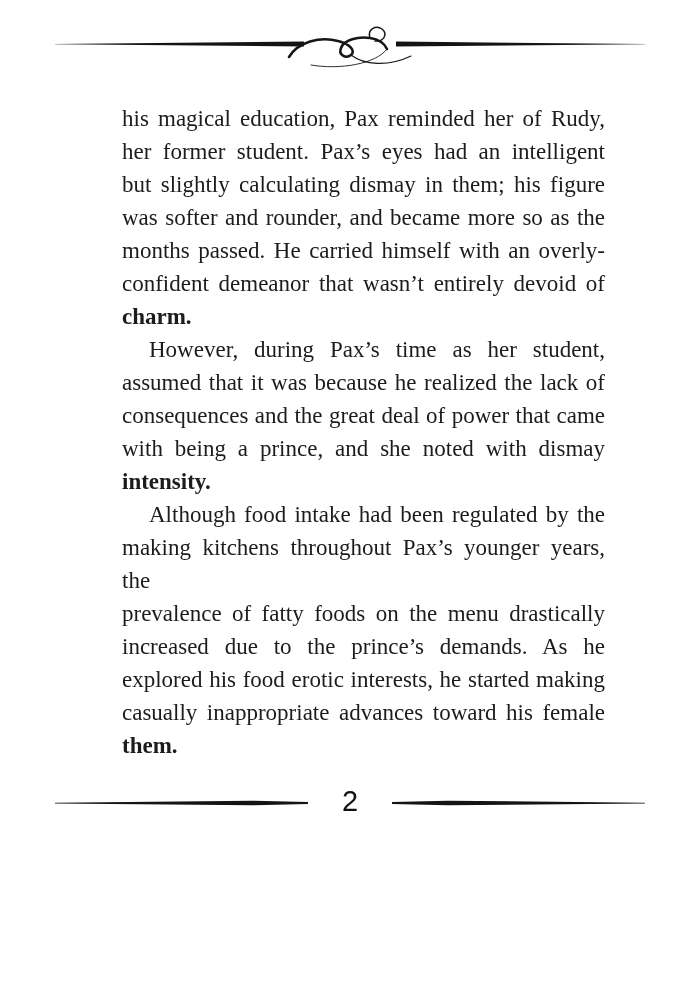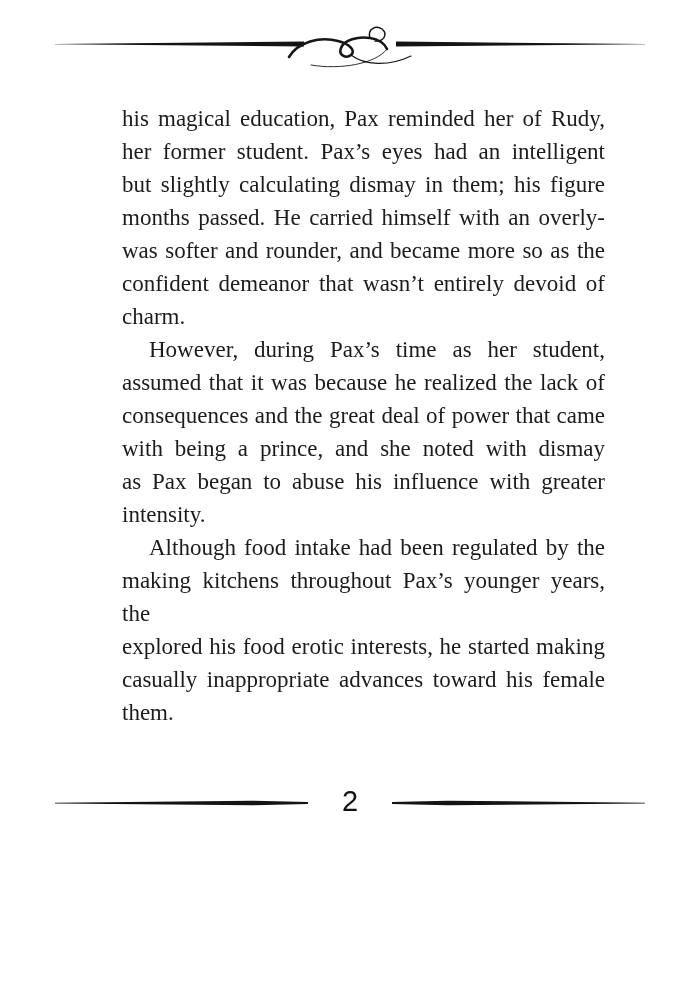--- a/index.html
+++ b/index.html
@@ -103,8 +103,8 @@
         <div class="tline">his magical education, Pax reminded her of Rudy,</div>
         <div class="tline">her former student. Pax’s eyes had an intelligent</div>
         <div class="tline">but slightly calculating dismay in them; his figure</div>
+        <div class="tline">was softer and rounder, and became more so as the</div>
         <div class="tline">months passed. He carried himself with an overly-</div>
-        <div class="tline">was softer and rounder, and became more so as the</div>
         <div class="tline">confident demeanor that wasn’t entirely devoid of</div>
         <div class="tline last">charm.</div>
       </div>

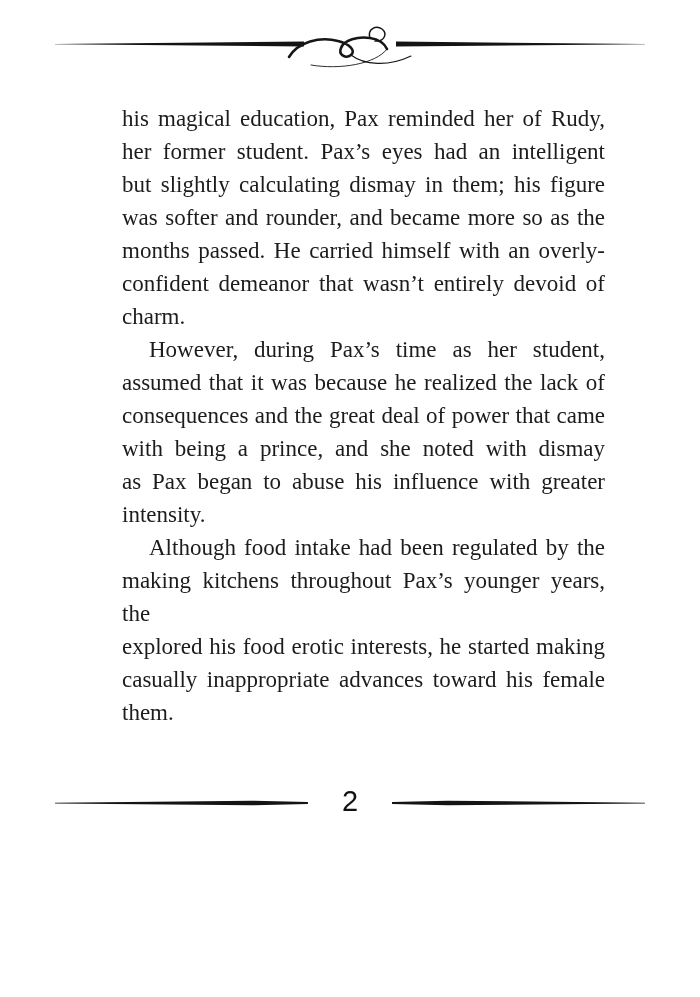--- a/index.html
+++ b/index.html
@@ -50,6 +50,7 @@
   .tline.last {
     text-align: right;
     text-align-last: left;
+    font-weight: bold;
   }
   .tline.indent { text-indent: 27px; }
 

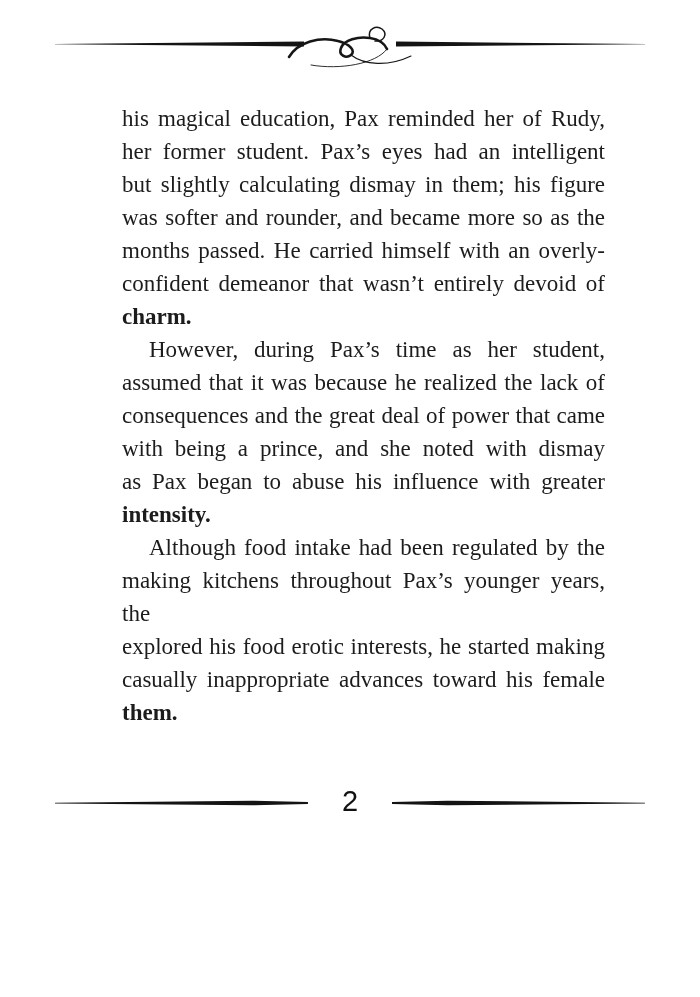--- a/index.html
+++ b/index.html
@@ -114,7 +114,6 @@
         <div class="tline">assumed that it was because he realized the lack of</div>
         <div class="tline">consequences and the great deal of power that came</div>
         <div class="tline">with being a prince, and she noted with dismay</div>
-        <div class="tline">as Pax began to abuse his influence with greater</div>
         <div class="tline last">intensity.</div>
       </div>
       <div>

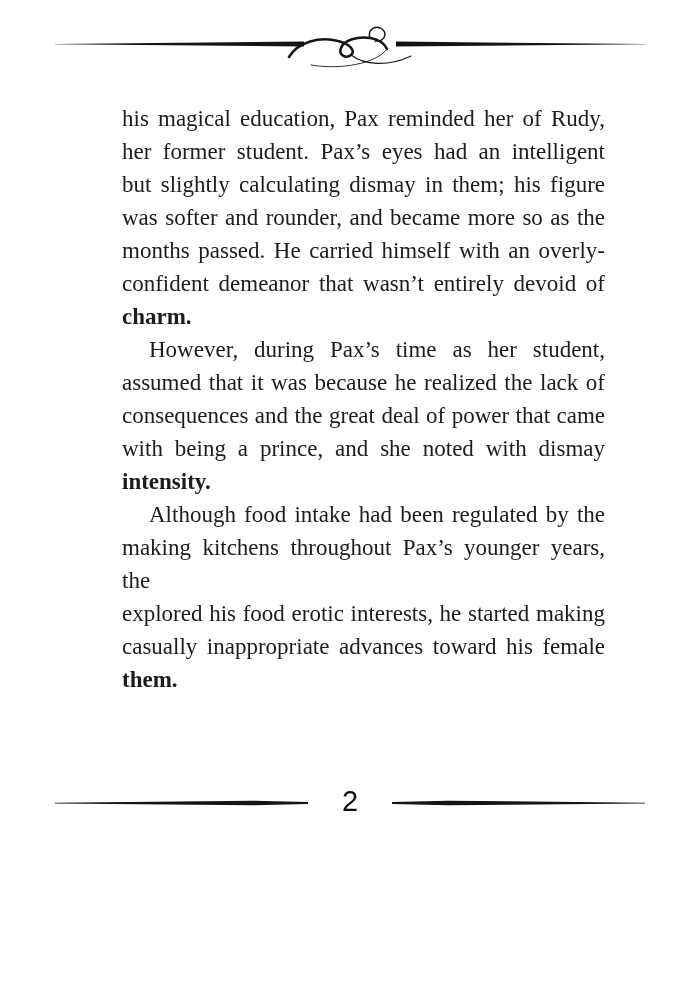--- a/index.html
+++ b/index.html
@@ -119,6 +119,7 @@
       <div>
         <div class="tline indent">Although food intake had been regulated by the</div>
         <div class="tline">making kitchens throughout Pax’s younger years, the</div>
+        <div class="tline">prevalence of fatty foods on the menu drastically</div>
         <div class="tline">explored his food erotic interests, he started making</div>
         <div class="tline">casually inappropriate advances toward his female</div>
         <div class="tline last">them.</div>

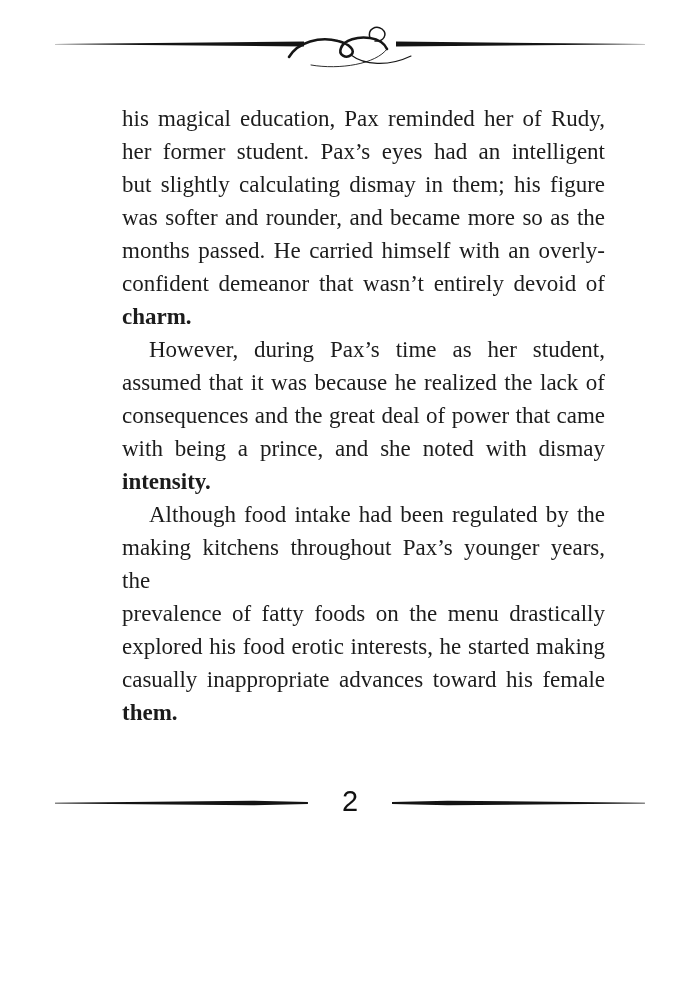--- a/index.html
+++ b/index.html
@@ -120,6 +120,7 @@
         <div class="tline indent">Although food intake had been regulated by the</div>
         <div class="tline">making kitchens throughout Pax’s younger years, the</div>
         <div class="tline">prevalence of fatty foods on the menu drastically</div>
+        <div class="tline">increased due to the prince’s demands. As he</div>
         <div class="tline">explored his food erotic interests, he started making</div>
         <div class="tline">casually inappropriate advances toward his female</div>
         <div class="tline last">them.</div>

